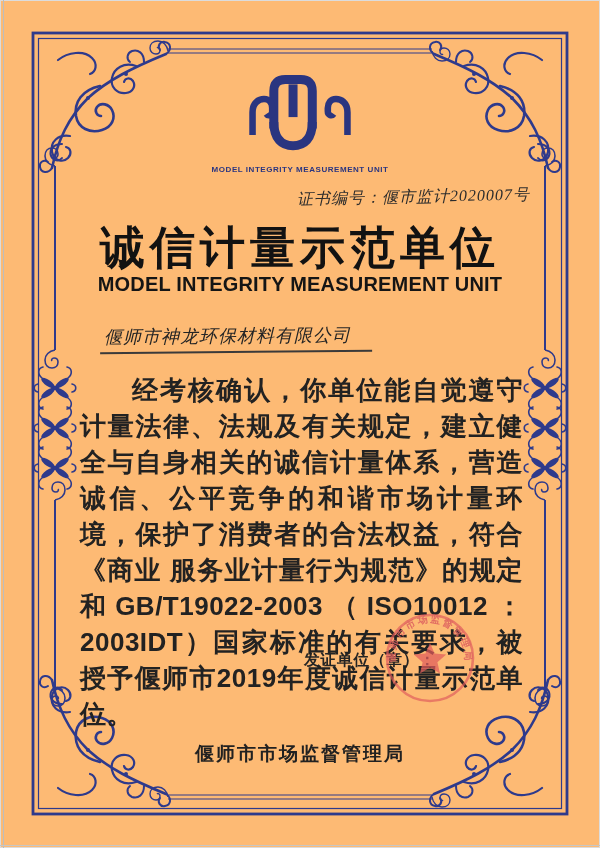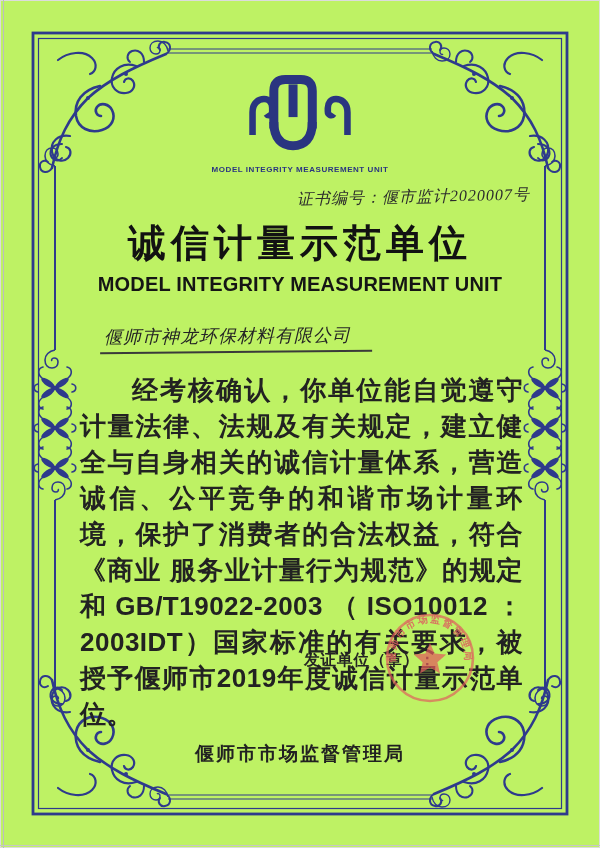--- a/index.html
+++ b/index.html
@@ -5,7 +5,7 @@
   html,body{margin:0;padding:0;background:#e9e9e9;}
   .page{
     position:relative;width:600px;height:848px;margin:0 auto;
-    background:#bef264;overflow:hidden;
+    background:#fdba74;overflow:hidden;
     font-family:"Liberation Sans",sans-serif;
     box-shadow:inset 0 0 0 1px #dcdcdc;
   }

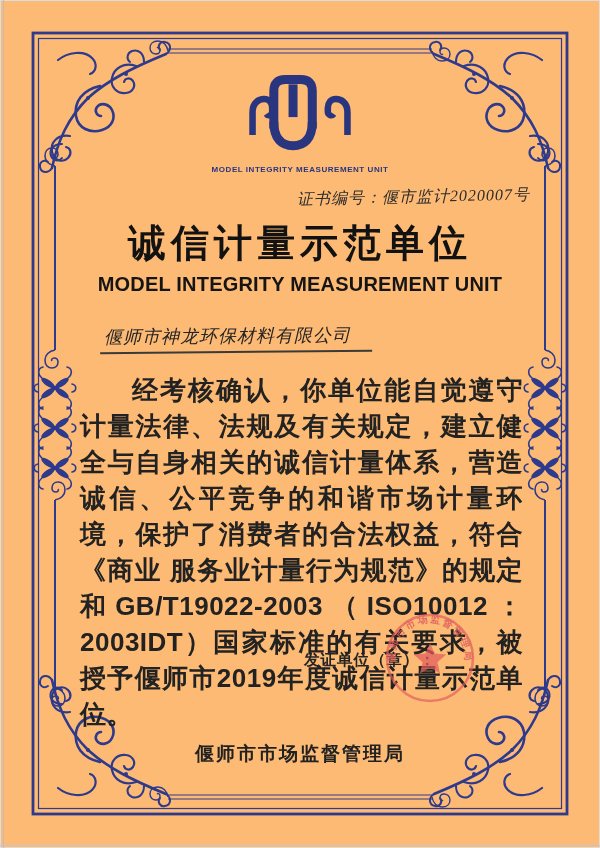--- a/index.html
+++ b/index.html
@@ -17,7 +17,7 @@
   .cert-no{position:absolute;top:187px;right:70px;font-family:"Liberation Serif",serif;
     font-style:italic;font-size:16px;color:#2c2c2c;transform:rotate(-1.2deg);letter-spacing:1px;}
   .title-zh{position:absolute;top:218px;left:0;width:100%;text-align:center;
-    font-family:"Liberation Serif",serif;font-weight:700;font-size:38px;letter-spacing:5px;color:#121212;}
+    font-family:"Liberation Serif",serif;font-weight:700;font-size:45px;letter-spacing:5px;color:#121212;}
   .title-en{position:absolute;top:273px;left:0;width:100%;text-align:center;
     font-weight:700;font-size:20px;letter-spacing:.2px;color:#151515;}
   .company{position:absolute;top:324px;left:100px;min-width:260px;

